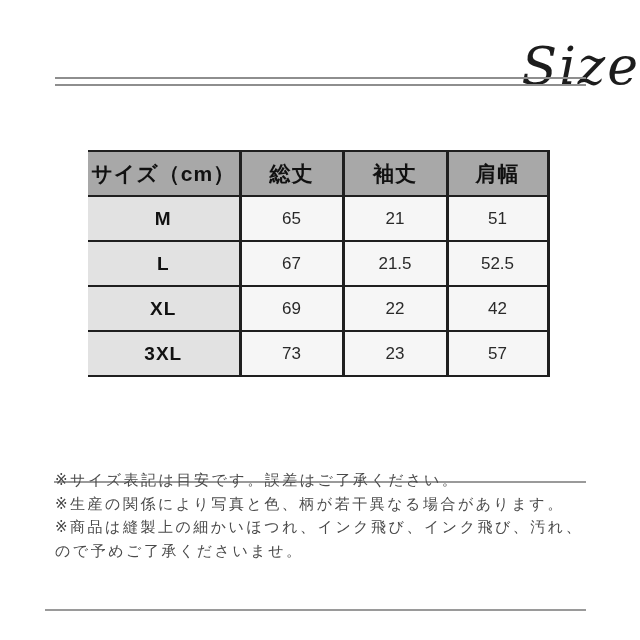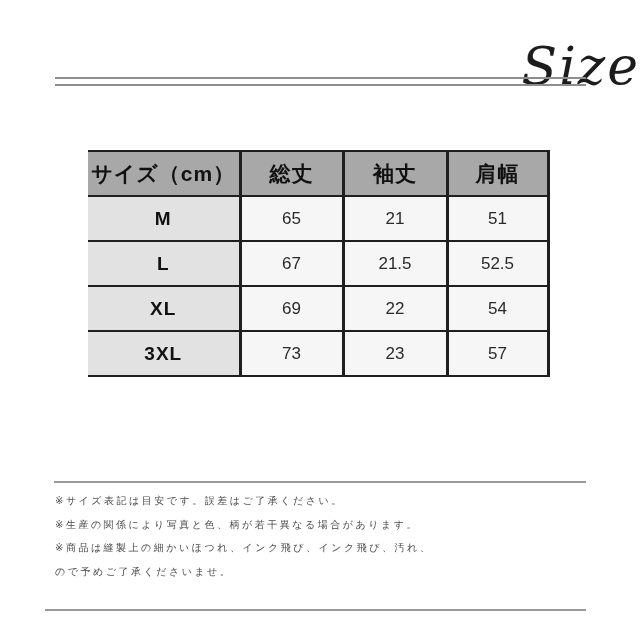--- a/index.html
+++ b/index.html
@@ -135,7 +135,7 @@
           <td class="size-cell">XL</td>
           <td class="value-cell">69</td>
           <td class="value-cell">22</td>
-          <td class="value-cell">54</td>
+          <td class="value-cell">42</td>
         </tr>
         <tr>
           <td class="size-cell">3XL</td>

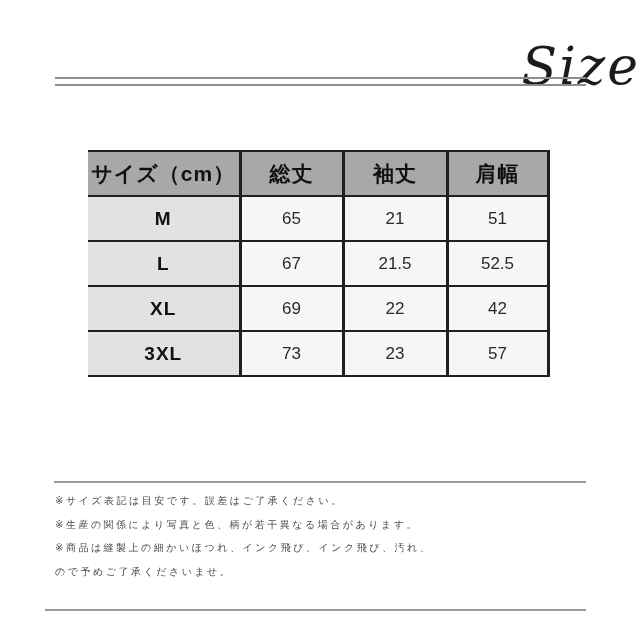--- a/index.html
+++ b/index.html
@@ -82,8 +82,8 @@
   }
   .notes {
     position: absolute;
-    top: 489px; left: 55px; width: 548px;
-    font-size: 10px;
+    top: 468px; left: 55px; width: 548px;
+    font-size: 15px;
     line-height: 23.5px;
     letter-spacing: 2.5px;
     color: #4a4a4a;

